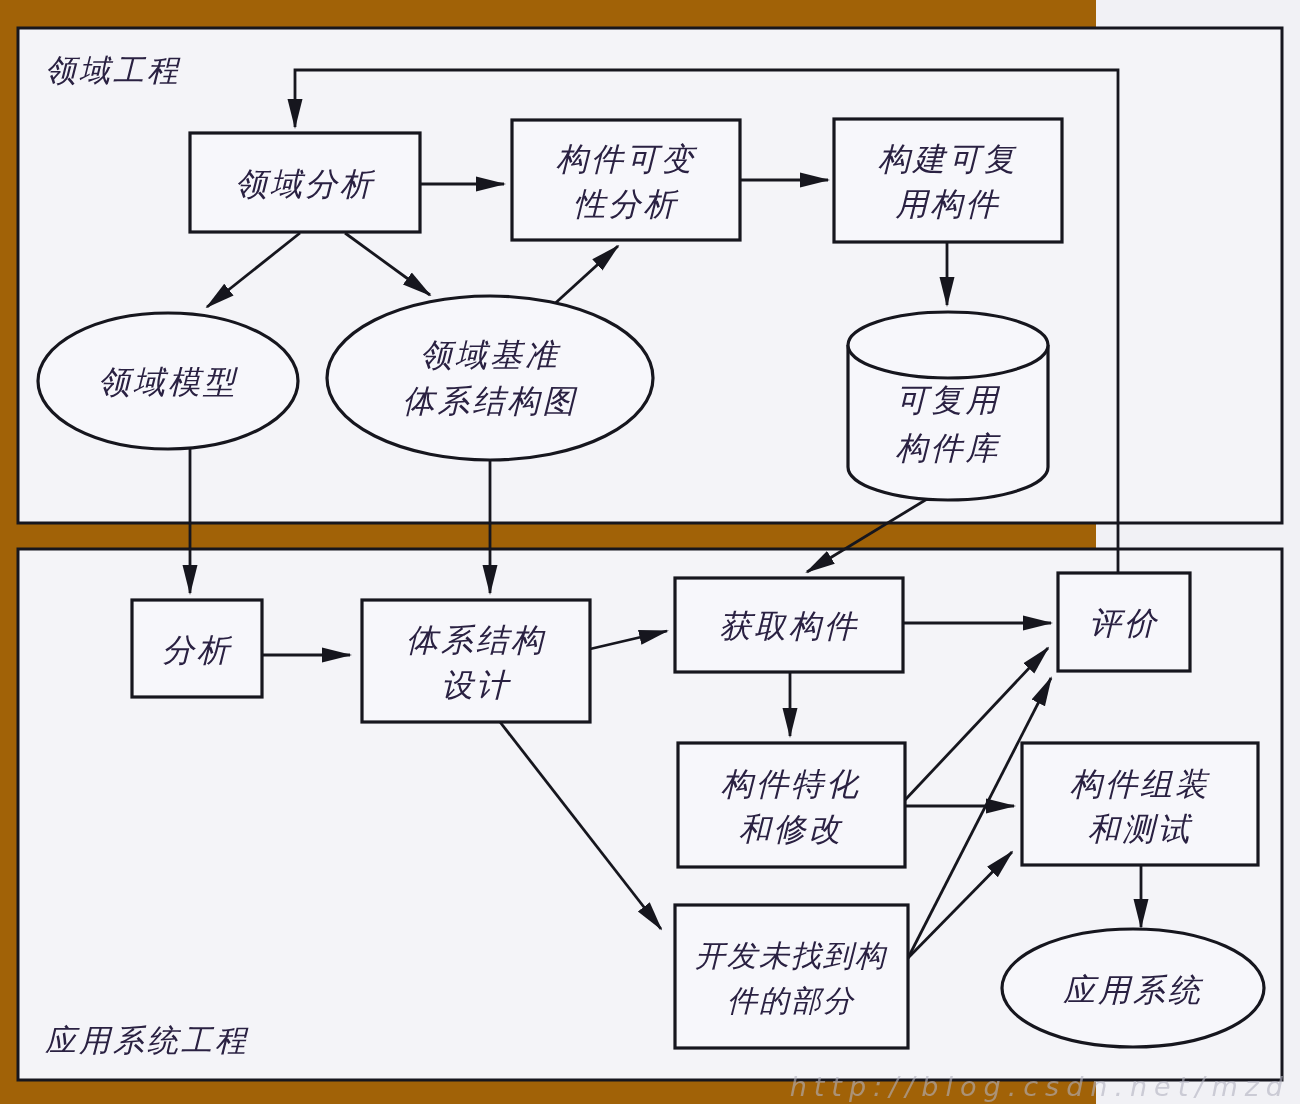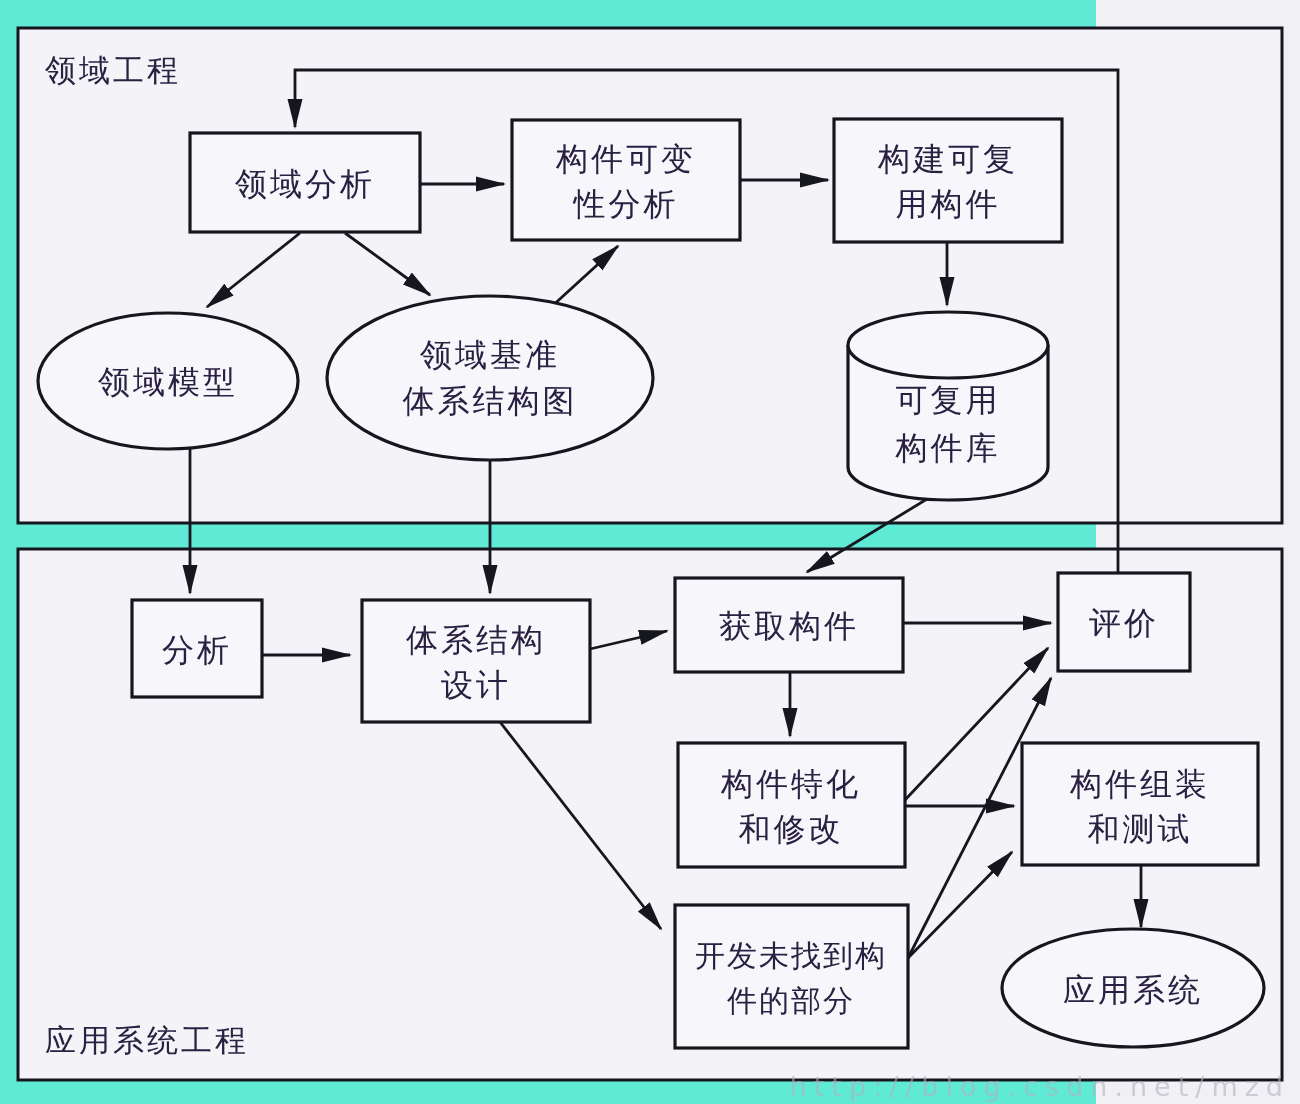--- a/index.html
+++ b/index.html
@@ -12,7 +12,8 @@
     position: relative;
     width: 1096px;
     height: 1104px;
-    background: #5eead4;
+    background: #a16207;
+    font-style: italic;
   }
   svg { display: block; }
   .section-rect {

